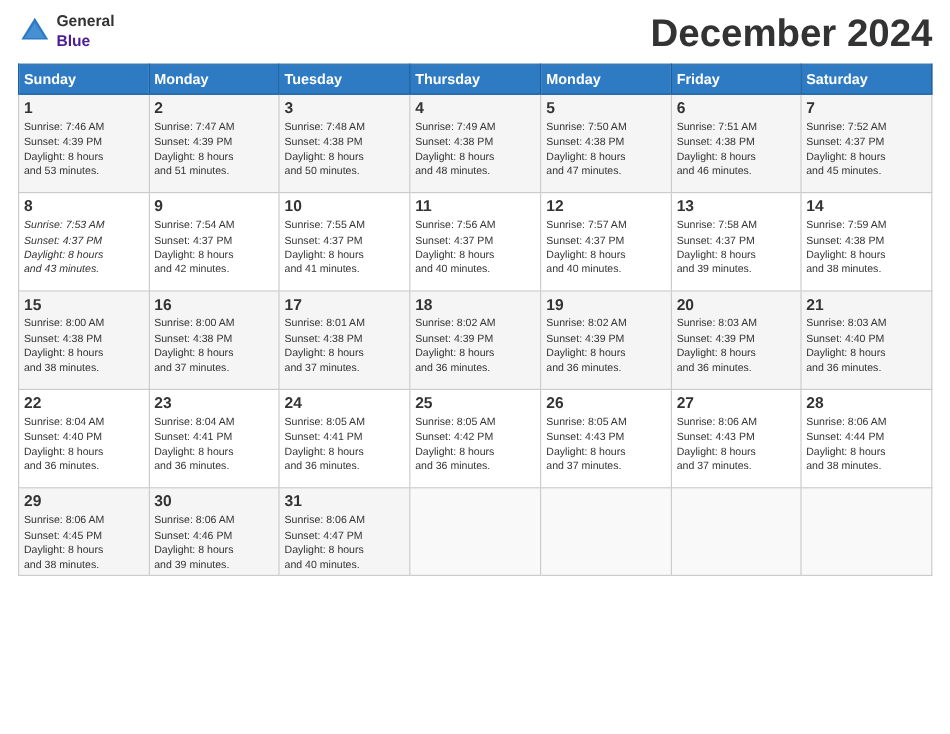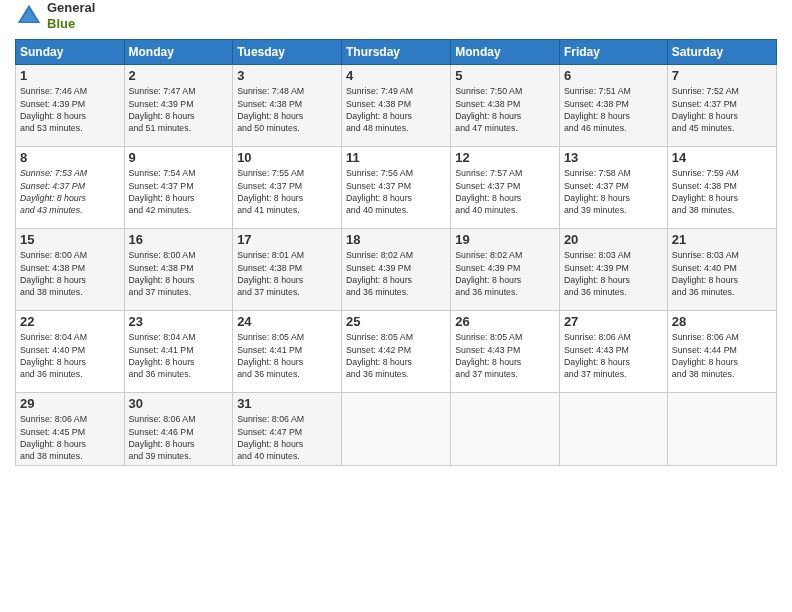--- a/index.html
+++ b/index.html
@@ -13,7 +13,7 @@
     .container {
       width: 792px;
       height: 443px;
-      padding: 0 15px;
+      padding: 10px 15px;
     }
     .header-row {
       display: flex;

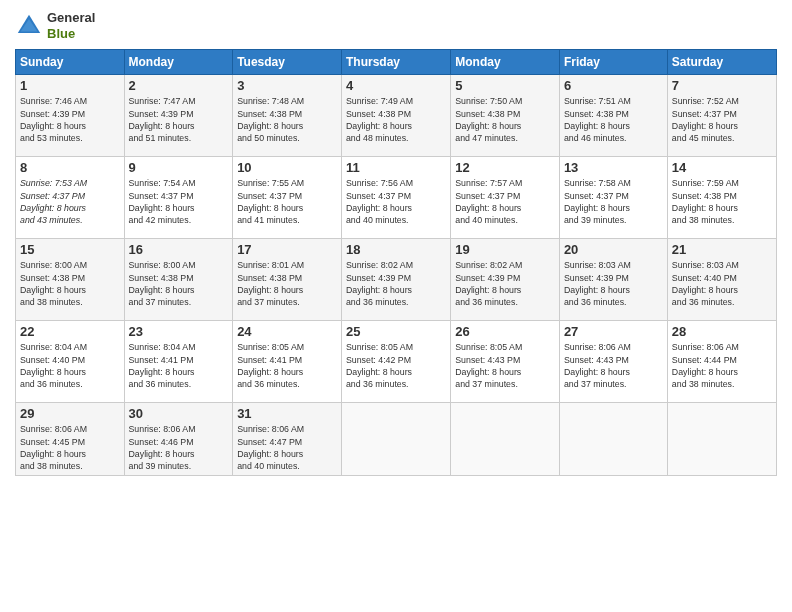--- a/index.html
+++ b/index.html
@@ -34,7 +34,7 @@
       line-height: 1.2;
     }
     .logo-text .general { color: #333; }
-    .logo-text .blue { color: #4d7c0f; }
+    .logo-text .blue { color: #4c1d95; }
     .logo-icon {
       width: 28px;
       height: 28px;

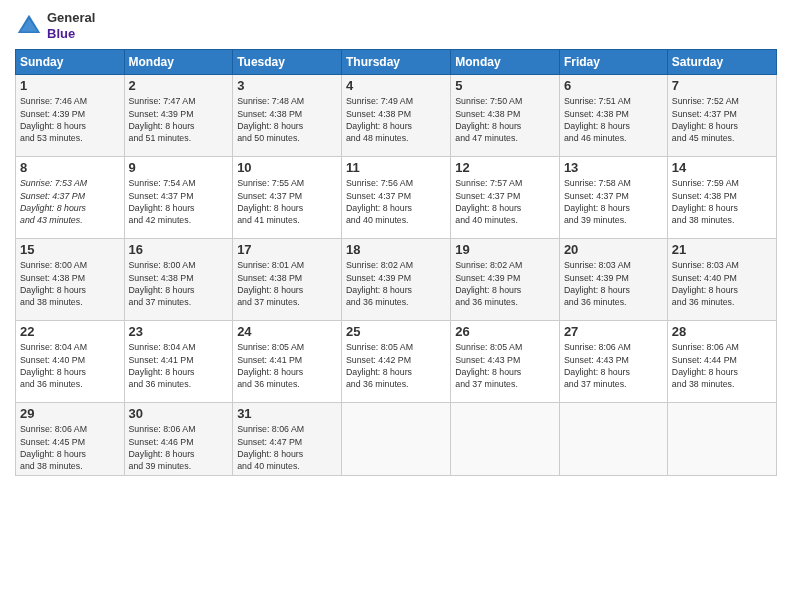--- a/index.html
+++ b/index.html
@@ -113,6 +113,7 @@
       </div>
     </div>
     <div class="title-block">
+      <div class="month-title">December 2024</div>
     </div>
   </div>
 

